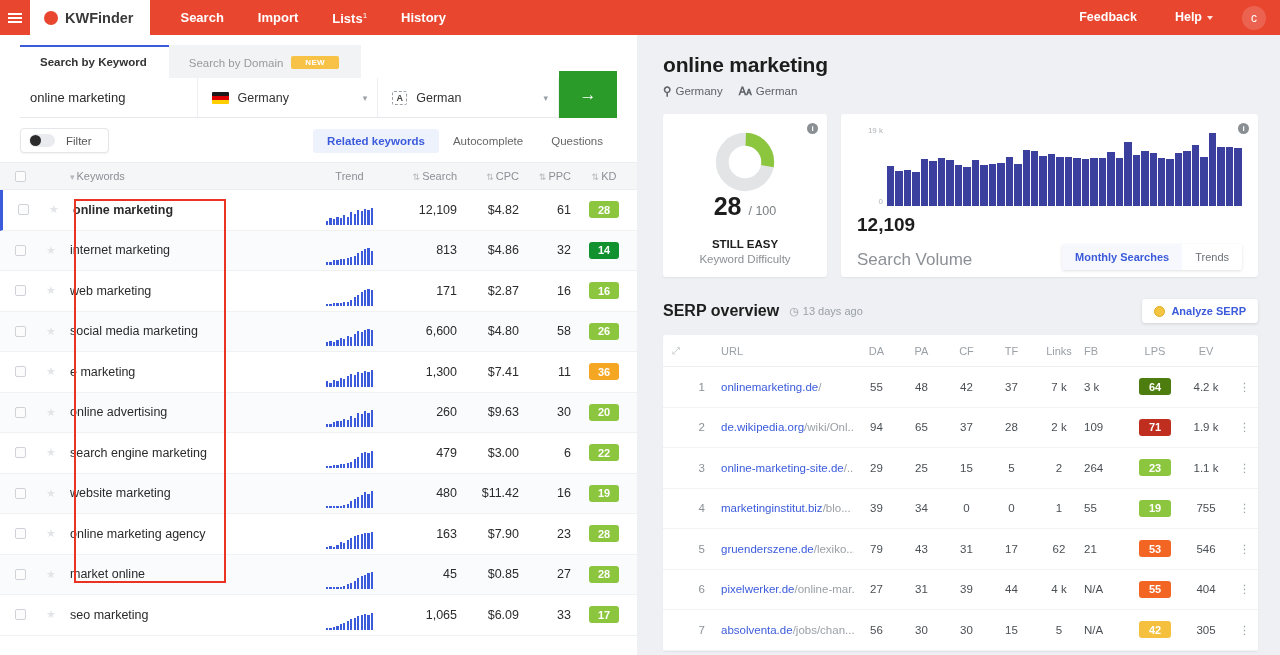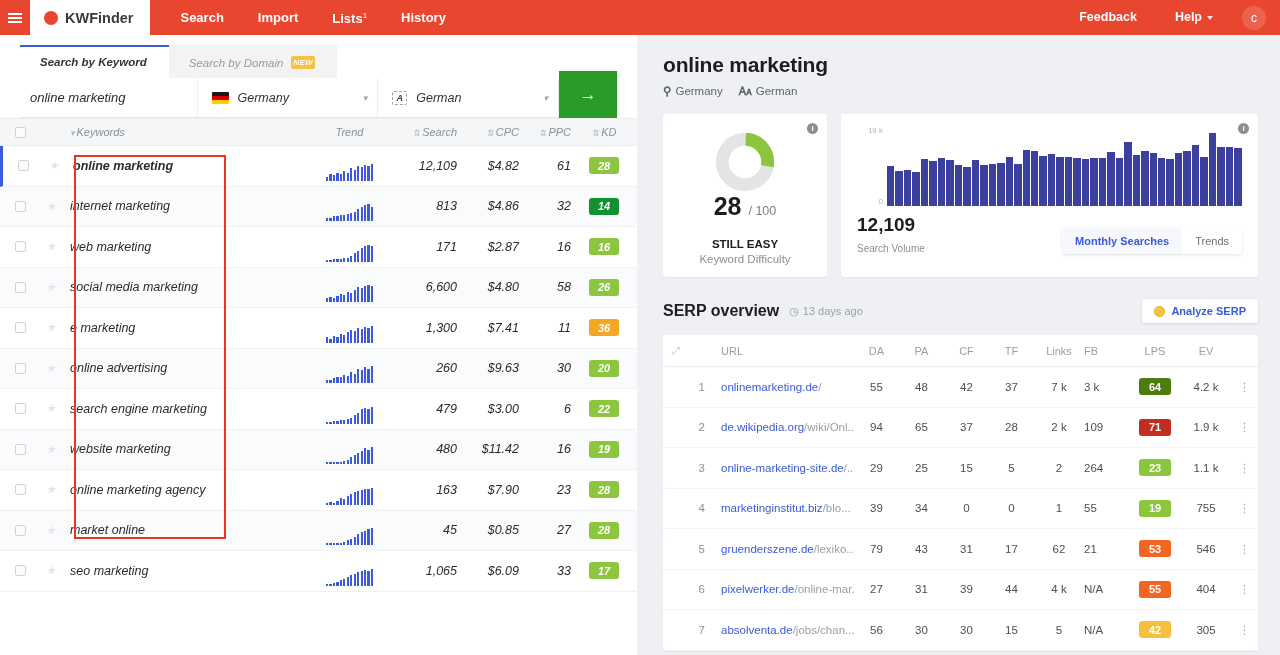--- a/index.html
+++ b/index.html
@@ -43,7 +43,7 @@
 
   
   .main { display: flex; height: 620px; }
-  .left { width: 637px; background: #fff; position: relative; display: flex; flex-direction: column; font-style: italic; }
+  .left { width: 637px; background: #fff; position: relative; display: flex; flex-direction: column; }
   .right { flex: 1; background: #eef0f3; padding: 18px 22px 0 26px; overflow: hidden; }
 
   

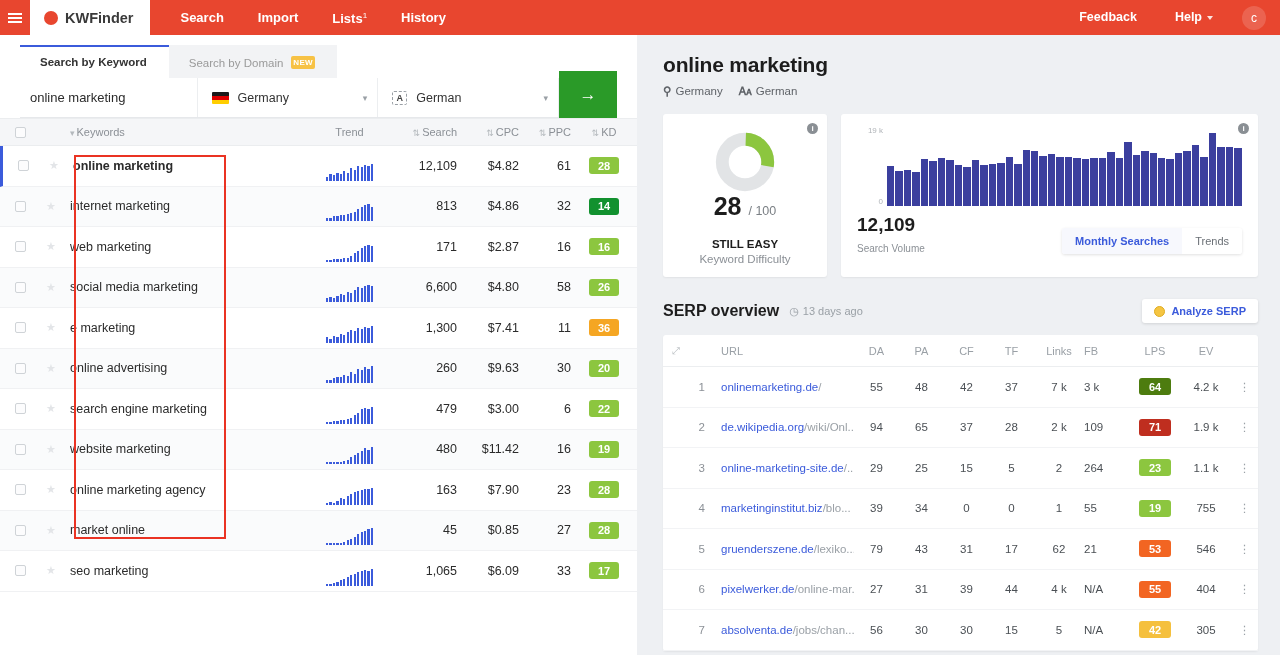--- a/index.html
+++ b/index.html
@@ -56,7 +56,7 @@
   .tab.inactive { background: #f2f3f5; color: #9a9a9a; font-weight: normal; display:flex; align-items:center; gap:8px;}
   .badge-new {
     background: #f7c245; color: #fff; font-size: 8px; font-weight: bold;
-    padding: 2px 2px; border-radius: 2px; letter-spacing: .3px;
+    padding: 2px 14px; border-radius: 2px; letter-spacing: .3px;
   }
   .searchrow { display: flex; margin: 0 20px; height: 40px; border-bottom: 1px solid #e6e8eb; }
   .kw-input {

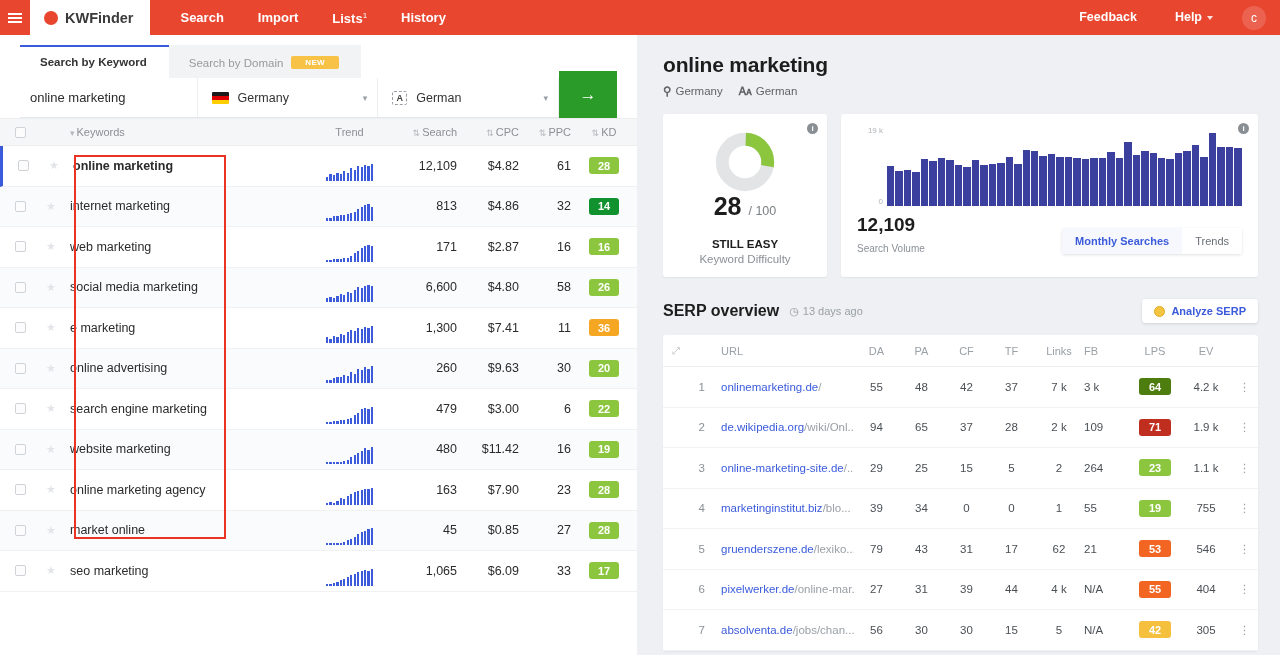--- a/index.html
+++ b/index.html
@@ -254,6 +254,17 @@
       <div class="gobtn">→</div>
     </div>
 
+    <div class="filterrow">
+      <div class="filterbtn">
+        <span class="toggle"></span>
+        <span>Filter</span>
+      </div>
+      <div class="kwtabs">
+        <div class="kwtab active">Related keywords</div>
+        <div class="kwtab">Autocomplete</div>
+        <div class="kwtab">Questions</div>
+      </div>
+    </div>
 
     <div class="kwtable">
       <div class="kwhead">

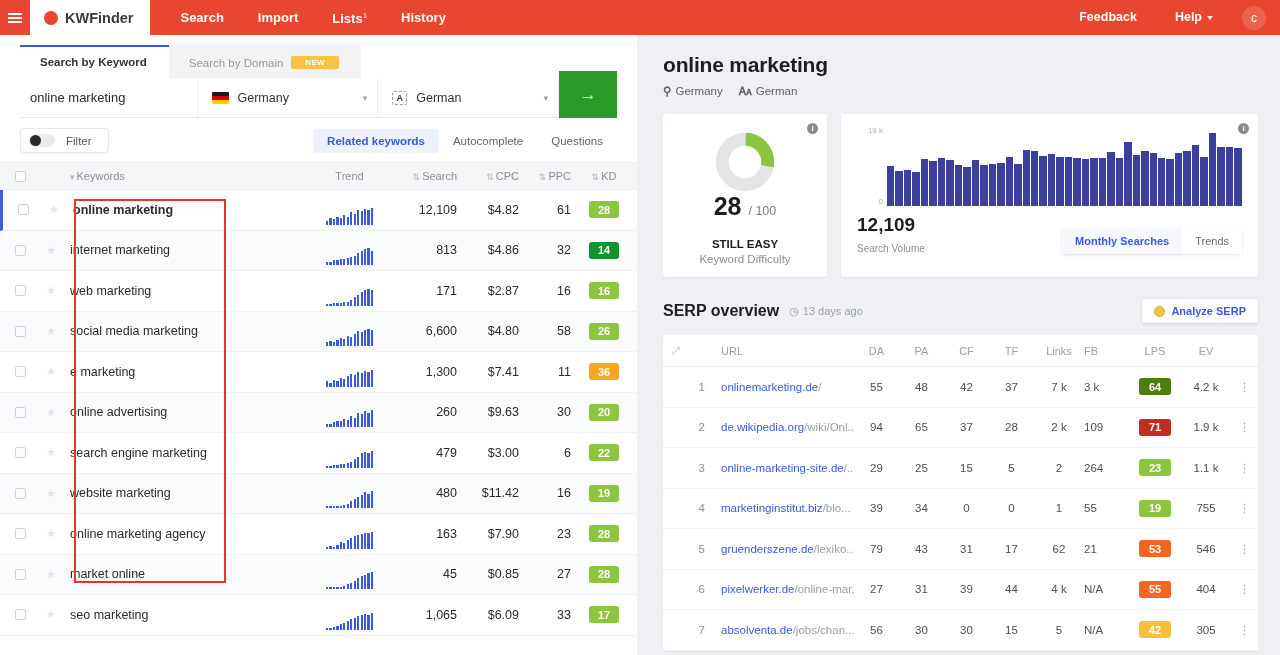--- a/index.html
+++ b/index.html
@@ -145,7 +145,7 @@
   .kdlabel { font-size: 11.5px; font-weight: bold; color: #1d1d1d; margin-top: 17px; }
   .kdsub { font-size: 11.5px; color: #8b9096; margin-top: 3px; }
   .volnum { font-size: 19px; font-weight: bold; color: #1d1d1d; }
-  .volsub { font-size: 10px; color: #8b9096; margin-top: 7px; }
+  .volsub { font-size: 17px; color: #8b9096; margin-top: 14px; }
   .chartarea { height: 80px; display: flex; }
   .yax { width: 30px; font-size: 8px; color: #b0b4b8; position: relative; }
   .yax span { position: absolute; right: 4px; }

